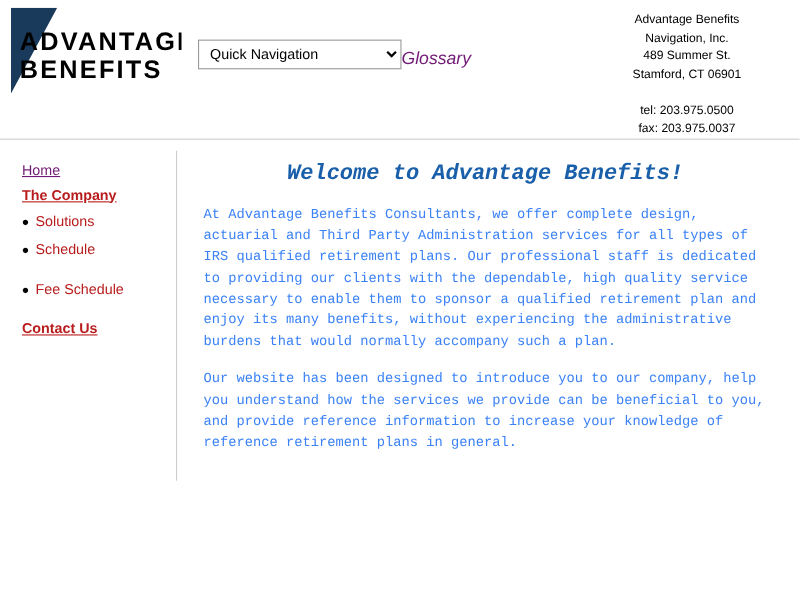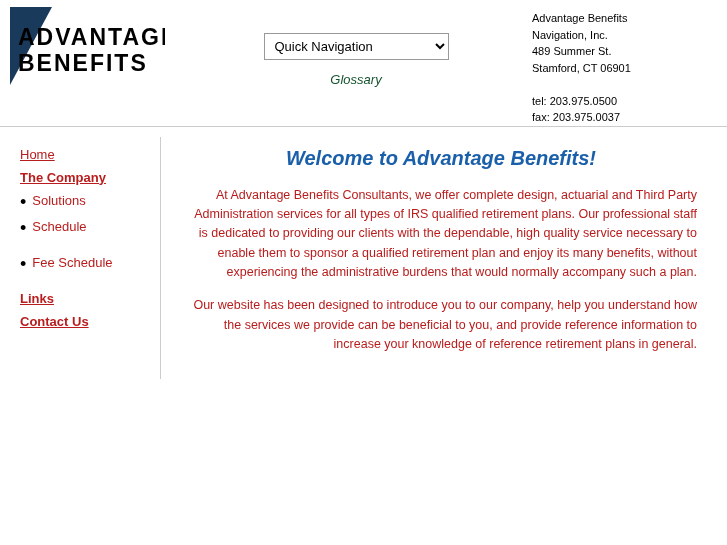--- a/index.html
+++ b/index.html
@@ -60,7 +60,7 @@
     }
 
     #company-info {
-      text-align: left;
+      text-align: center;
       font-size: 11px;
       color: #000;
       line-height: 1.5;

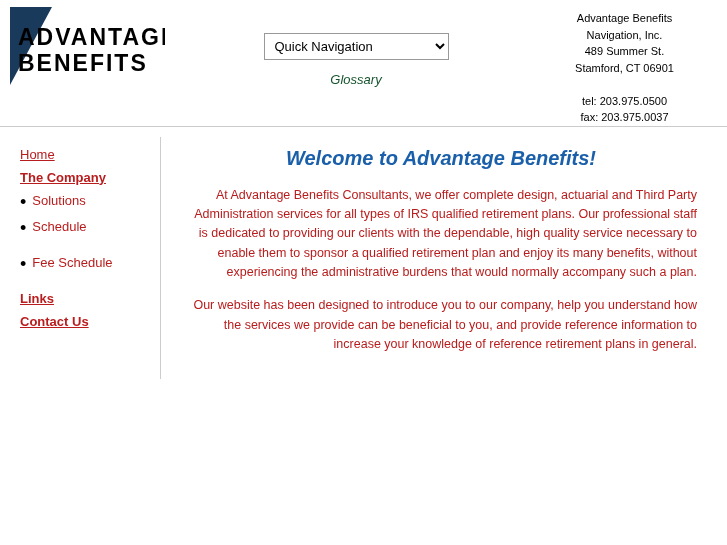--- a/index.html
+++ b/index.html
@@ -36,8 +36,7 @@
 
     #nav-center {
       display: flex;
-      flex-direction: column;
-      align-items: center;
+      align-items: flex-end;
       padding-top: 25px;
       flex: 1;
     }

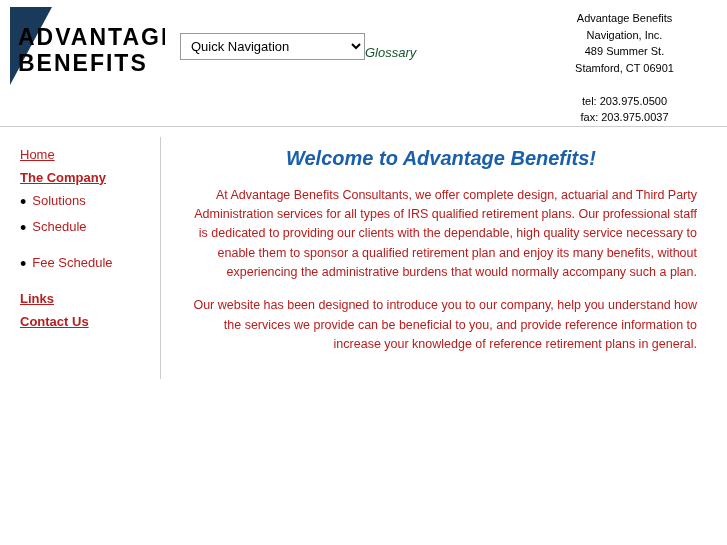--- a/index.html
+++ b/index.html
@@ -52,9 +52,9 @@
 
     #glossary-link {
       margin-top: 12px;
-      color: #14532d;
+      color: #701a75;
       text-decoration: none;
-      font-size: 13px;
+      font-size: 16px;
       font-style: italic;
     }
 

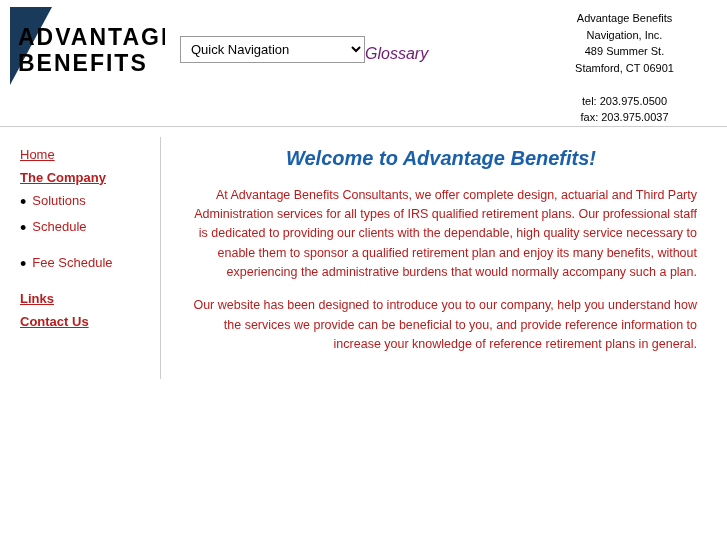--- a/index.html
+++ b/index.html
@@ -89,7 +89,7 @@
     }
     .sidebar-link.underlined {
       text-decoration: underline;
-      color: #b91c1c;
+      color: #701a75;
     }
     .sidebar-link.bold-underline {
       font-weight: bold;

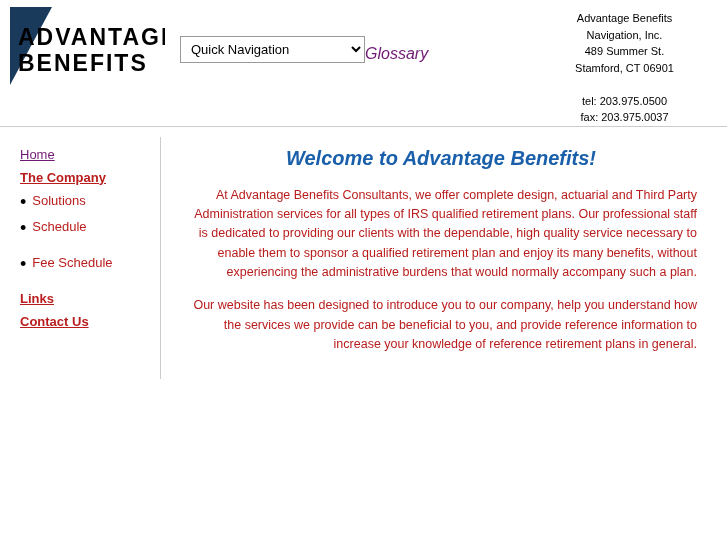--- a/index.html
+++ b/index.html
@@ -121,6 +121,7 @@
       flex: 1;
       padding: 10px 30px 10px 24px;
       border-left: 1px solid #ccc;
+      font-family: Liberation Mono, monospace;
     }
 
     #welcome-heading {

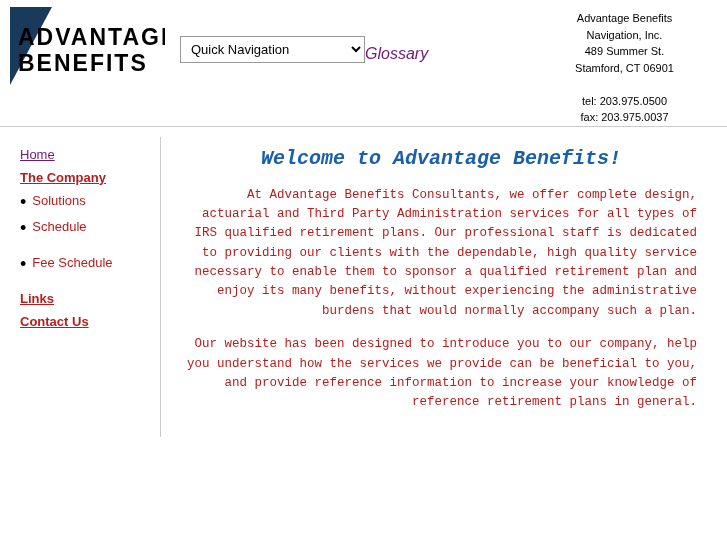--- a/index.html
+++ b/index.html
@@ -136,9 +136,8 @@
     .content-paragraph {
       font-size: 12.5px;
       line-height: 1.55;
-      color: #b91c1c;
+      color: #3b82f6;
       margin-bottom: 14px;
-      text-align: right;
     }
   </style>
 </head>

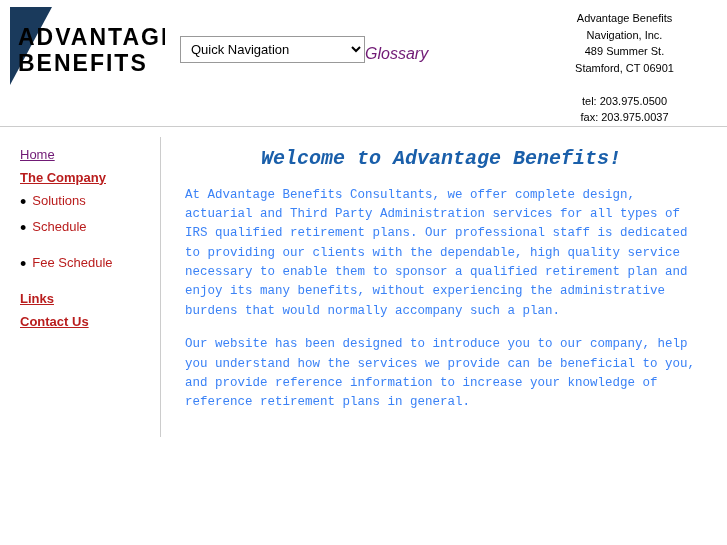--- a/index.html
+++ b/index.html
@@ -224,9 +224,6 @@
 
     <div class="sidebar-divider"></div>
 
-    <div class="sidebar-group">
-      <a href="#" class="sidebar-link bold-underline">Links</a>
-    </div>
 
     <div class="sidebar-group">
       <a href="#" class="sidebar-link bold-underline">Contact Us</a>

